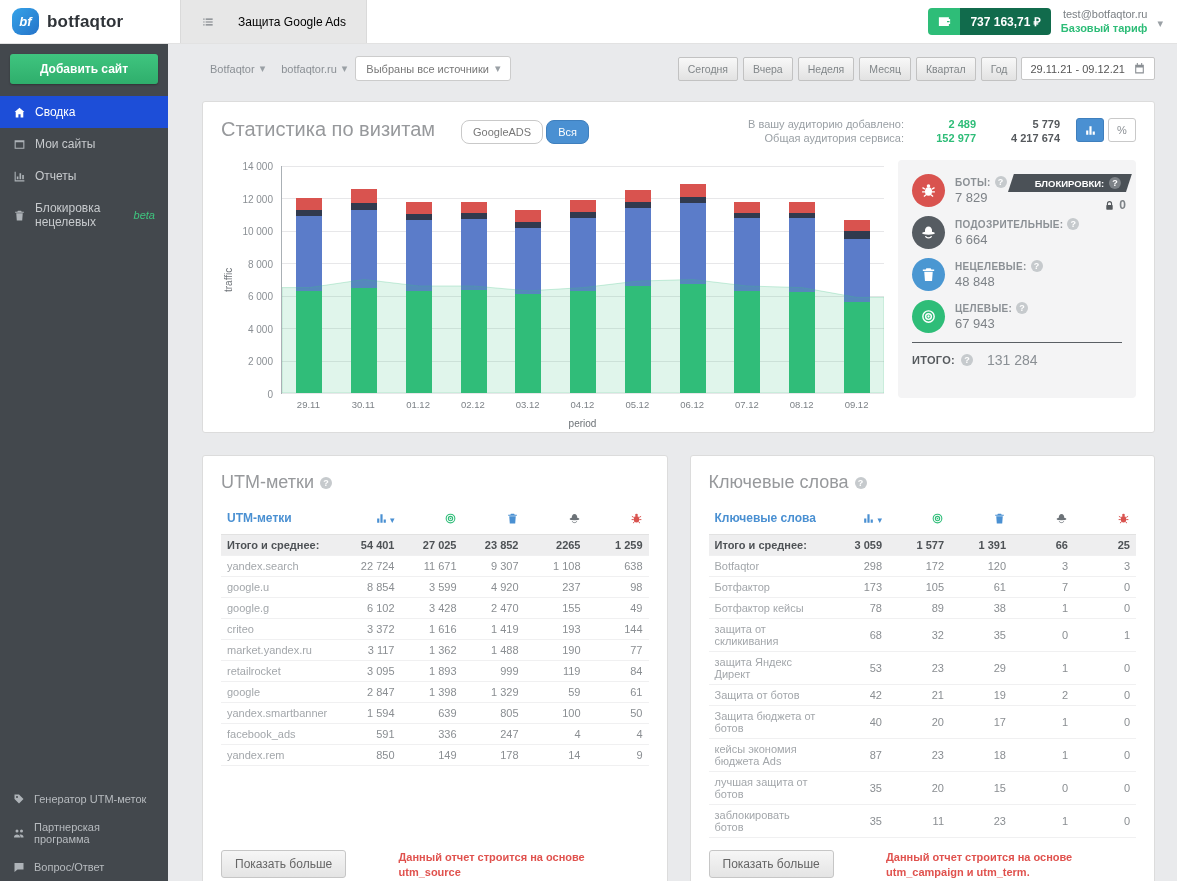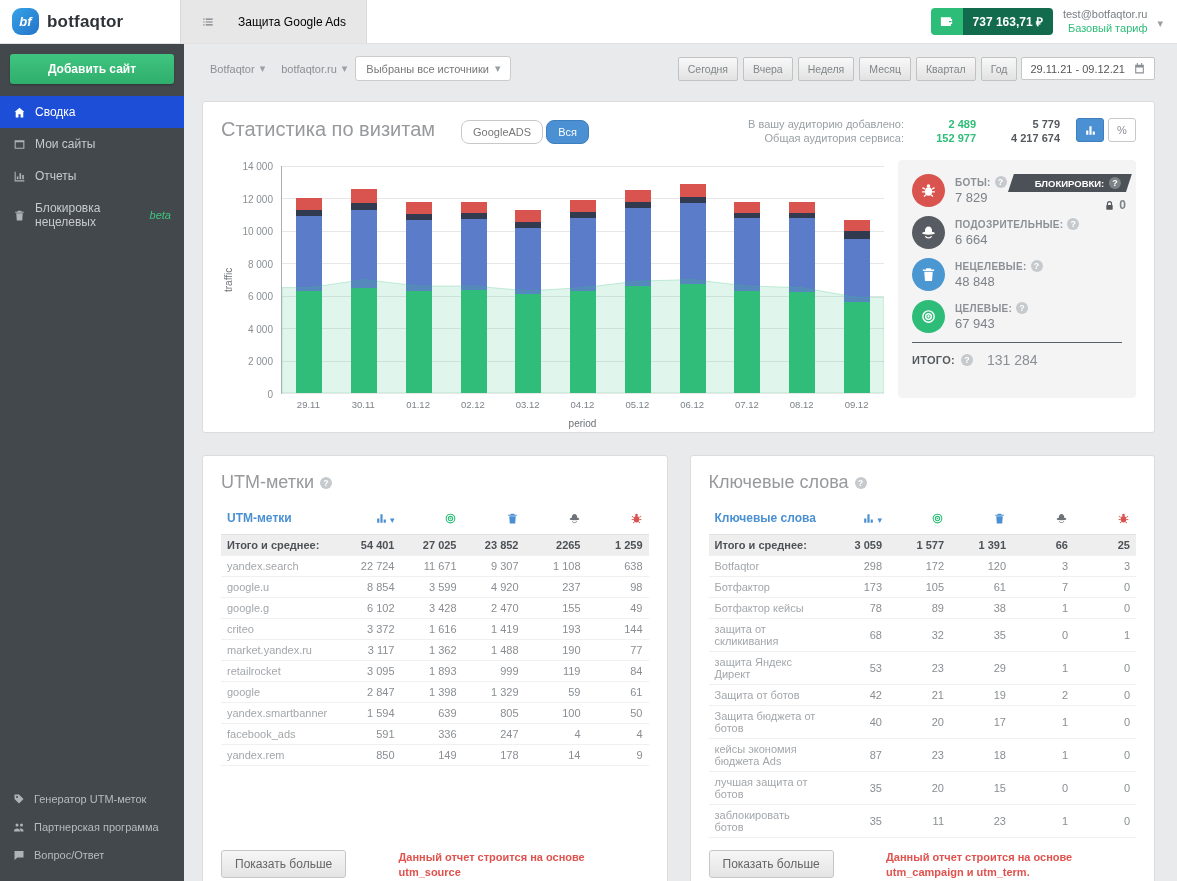--- a/index.html
+++ b/index.html
@@ -24,7 +24,7 @@
   .balance .val{background:#116b4c;color:#fff;font-size:12px;display:flex;align-items:center;padding:0 10px;font-weight:bold}
   .account{text-align:right;line-height:1.25;cursor:pointer}
   .account .email{font-size:11px;color:#7b8085}
-  .account .plan{font-size:11px;color:#2ebd78;font-weight:normal}
+  .account .plan{font-size:11px;color:#2ebd78;font-weight:bold}
   .chev::after{content:"▾";color:#9aa0a5;font-size:11px}
 
   

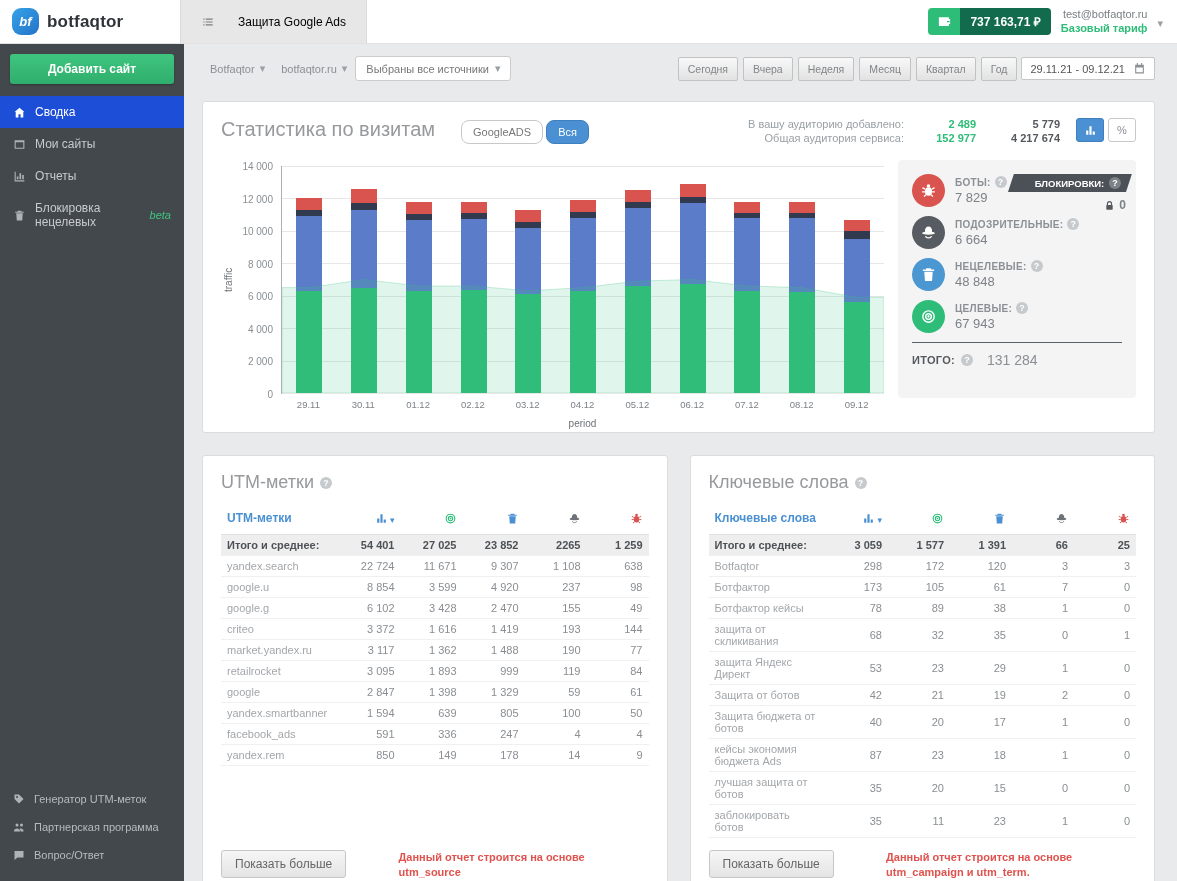--- a/index.html
+++ b/index.html
@@ -28,7 +28,7 @@
   .chev::after{content:"▾";color:#9aa0a5;font-size:11px}
 
   
-  .sidebar{position:fixed;top:44px;left:0;bottom:0;width:184px;background:#43484d;z-index:15;display:flex;flex-direction:column}
+  .sidebar{position:fixed;top:44px;left:0;bottom:0;width:168px;background:#43484d;z-index:15;display:flex;flex-direction:column}
   .add-site{margin:10px 10px 12px;height:30px;border:none;border-radius:3px;cursor:pointer;
     background:linear-gradient(#3fc57f,#2fae6c);color:#fff;font-size:12px;font-weight:bold;font-family:inherit;
     box-shadow:0 1px 2px rgba(0,0,0,.3)}

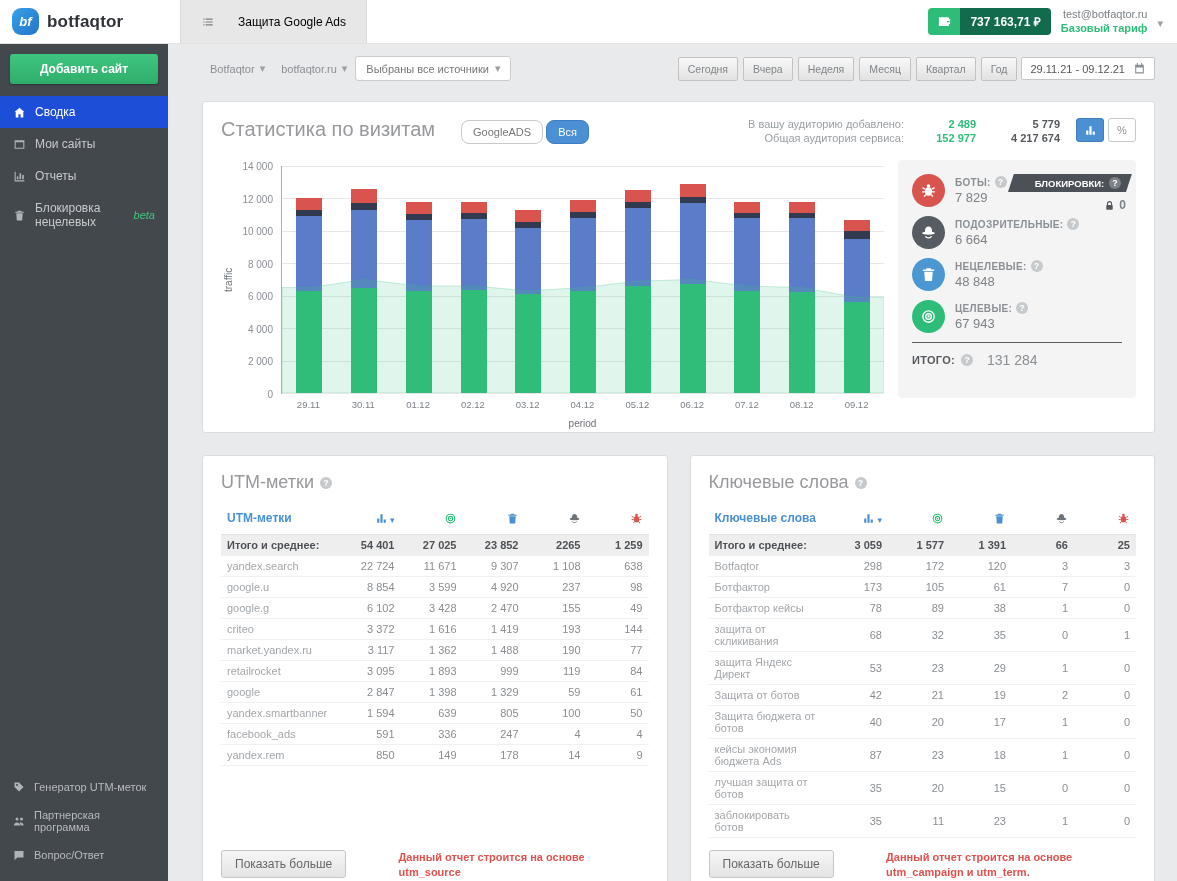--- a/index.html
+++ b/index.html
@@ -37,7 +37,7 @@
   .nav-item .nicon{width:13px;height:13px;color:#aeb3b8;flex:none}
   .nav-item.active .nicon{color:#fff}
   .beta{color:#3fc57f;font-style:italic;font-size:11px;margin-left:2px}
-  .side-bottom{margin-top:auto;padding-bottom:12px}
+  .side-bottom{margin-top:auto;padding-bottom:0}
   .side-bottom .nav-item{font-size:11px;padding:8px 13px;color:#b7bbbf}
   .side-bottom .nav-item .nicon{width:12px;height:12px}
 

